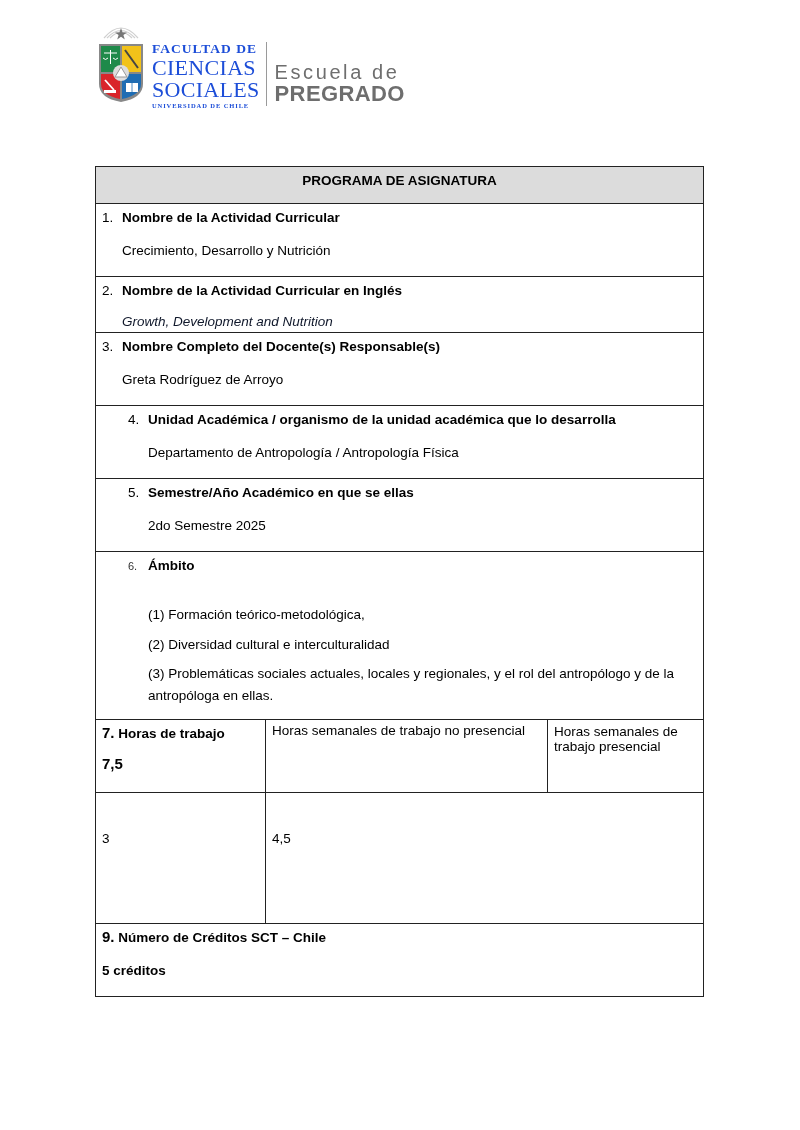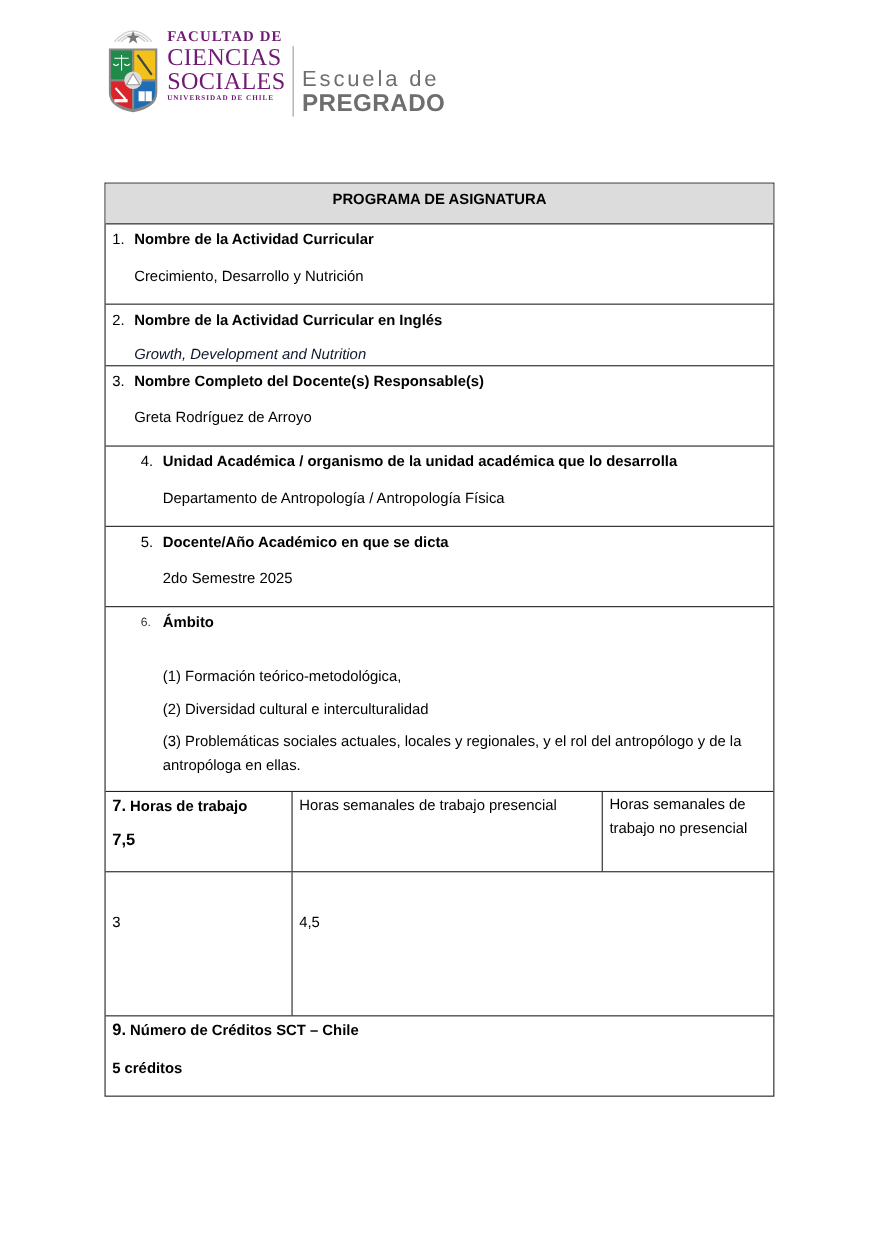--- a/index.html
+++ b/index.html
@@ -9,7 +9,7 @@
   
   .logo { position: absolute; left: 96px; top: 20px; height: 88px; display: flex; align-items: flex-start; }
   .emblem { width: 50px; height: 86px; position: relative; }
-  .fac-text { margin-left: 6px; margin-top: 6px; font-family: "Liberation Serif", "DejaVu Serif", serif; color: #701a75; line-height: 1; }
+  .fac-text { margin-left: 6px; margin-top: 22px; font-family: "Liberation Serif", "DejaVu Serif", serif; color: #1d4ed8; line-height: 1; }
   .fac-text .l1 { font-size: 13.5px; letter-spacing: 1px; font-weight: bold; }
   .fac-text .l2 { font-size: 22px; letter-spacing: 0.3px; margin-top: 1px; }
   .fac-text .l3 { font-size: 22px; letter-spacing: 0.3px; }

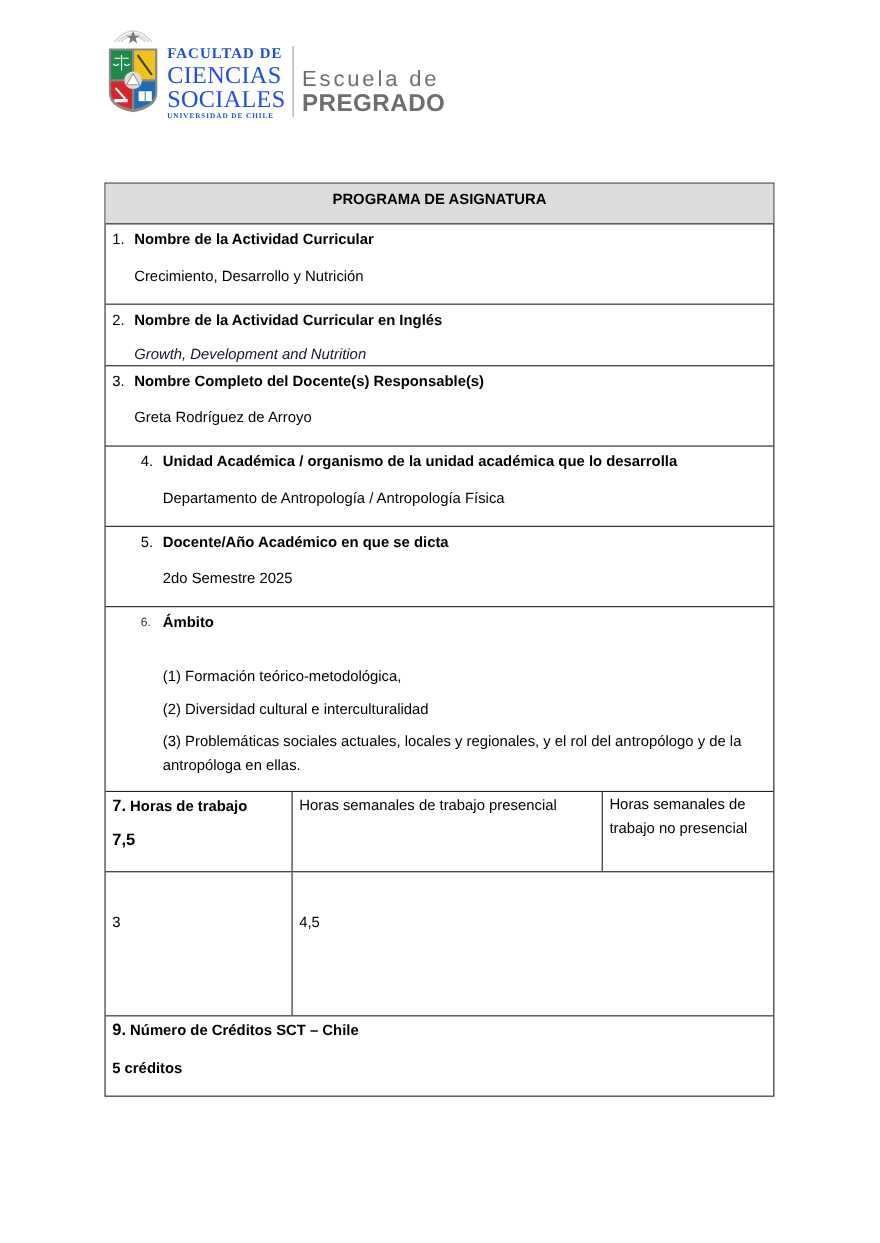--- a/index.html
+++ b/index.html
@@ -144,7 +144,7 @@
   <div class="row sec indent r5">
     <div class="head">
         <span class="num">5.</span>
-        <span>Docente/Año Académico en que se dicta</span>
+        <span>Semestre/Año Académico en que se ellas</span>
       </div>
     <div class="val">2do Semestre 2025</div>
   </div>

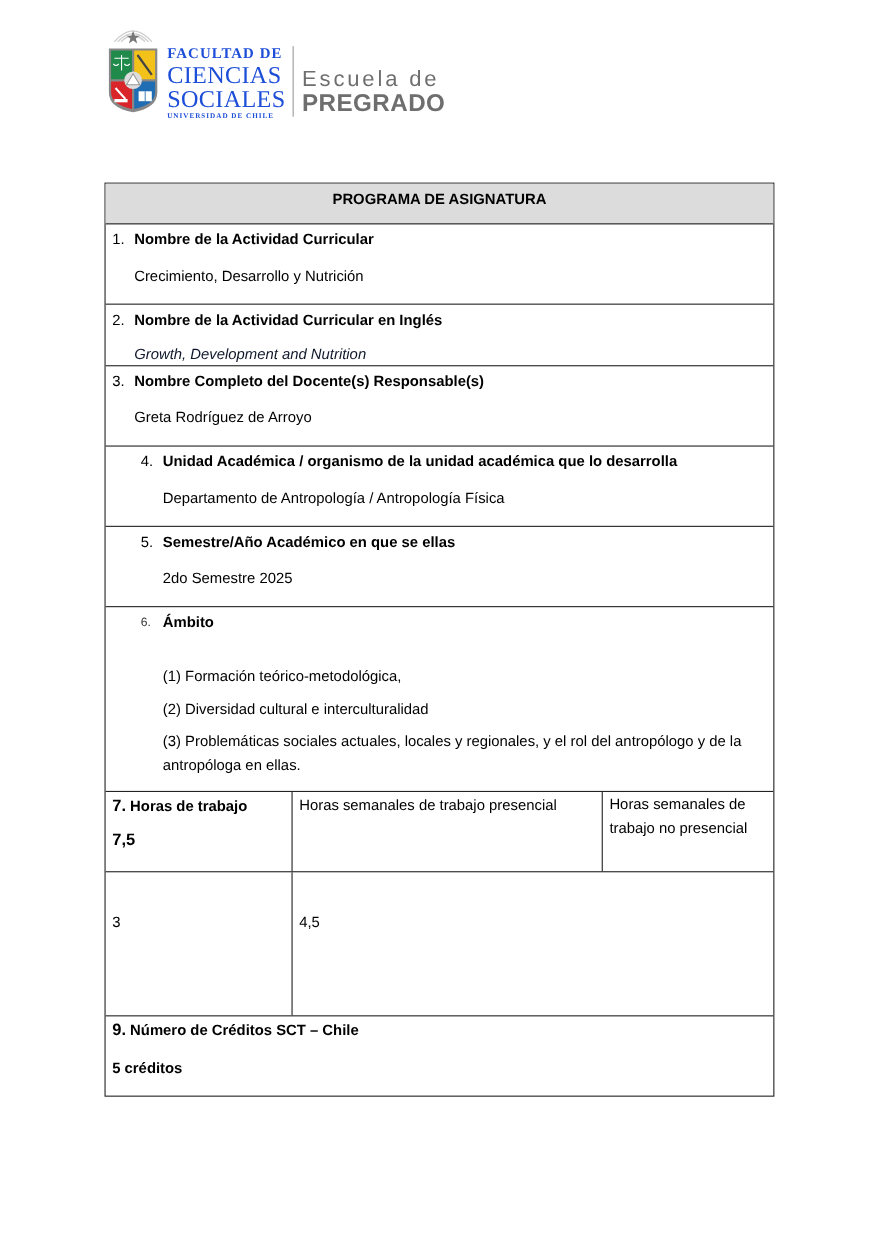--- a/index.html
+++ b/index.html
@@ -164,8 +164,8 @@
       <div class="bold"><span class="big-num">7.</span> <span>Horas de trabajo</span></div>
       <div class="bold center big-num" style="margin-top:14px;">7,5</div>
     </div>
+    <div style="line-height:22px; padding-top:0;">Horas semanales de trabajo no presencial</div>
     <div>Horas semanales de trabajo presencial</div>
-    <div style="line-height:22px; padding-top:0;">Horas semanales de trabajo no presencial</div>
   </div>
 
   <div class="row grid r8">

